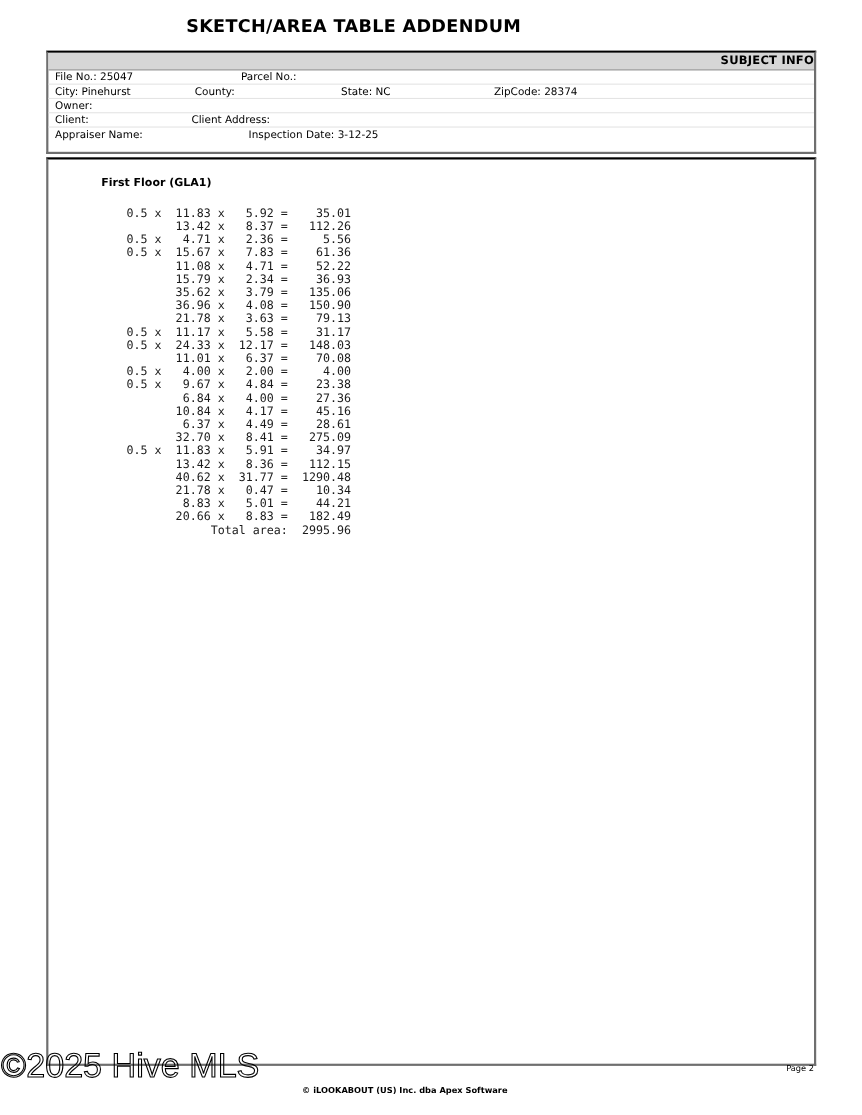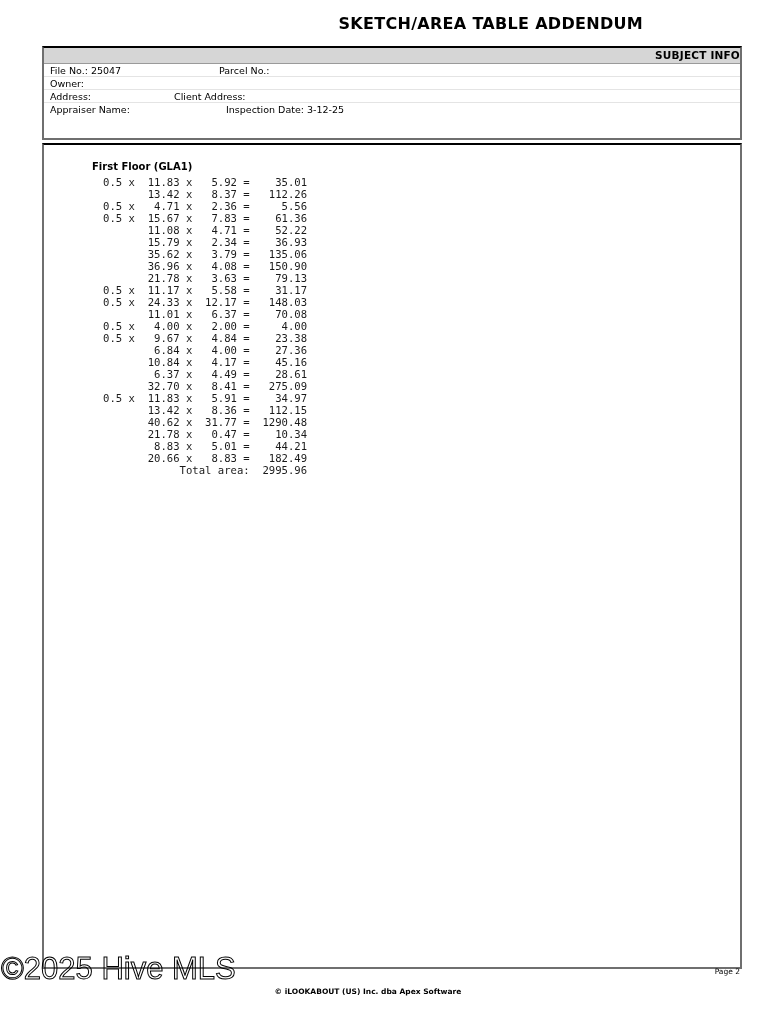--- a/index.html
+++ b/index.html
@@ -11,7 +11,7 @@
   }
   .page-title {
     position:absolute; top:14px; left:0; width:643px;
-    text-align:right; font-size:16px; font-weight:bold; letter-spacing:.3px;
+    text-align:center; font-size:16px; font-weight:bold; letter-spacing:.3px;
   }
   .box {
     position:absolute; left:42px; width:700px; box-sizing:border-box;

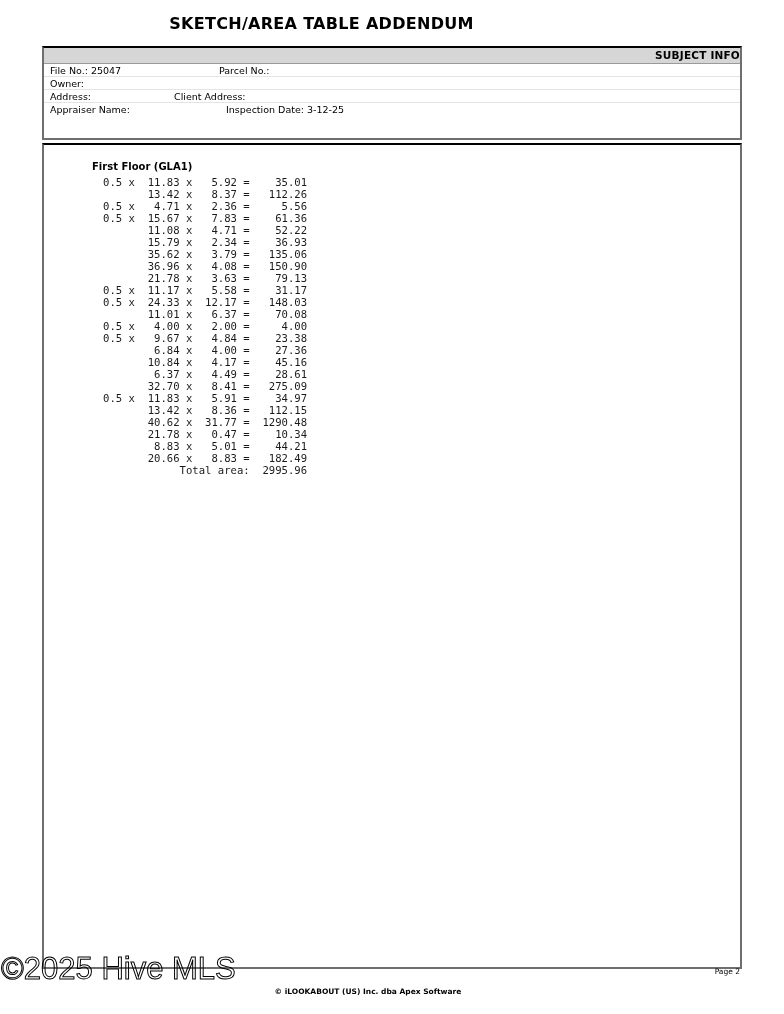--- a/index.html
+++ b/index.html
@@ -66,6 +66,12 @@
     <span style="left:175px">Parcel No.:</span>
   </div>
   <div class="info-row">
+    <span style="left:6px">City: Pinehurst</span>
+    <span style="left:133px">County:</span>
+    <span style="left:266px">State: NC</span>
+    <span style="left:405px">ZipCode: 28374</span>
+  </div>
+  <div class="info-row">
     <span style="left:6px">Owner:</span>
   </div>
   <div class="info-row">

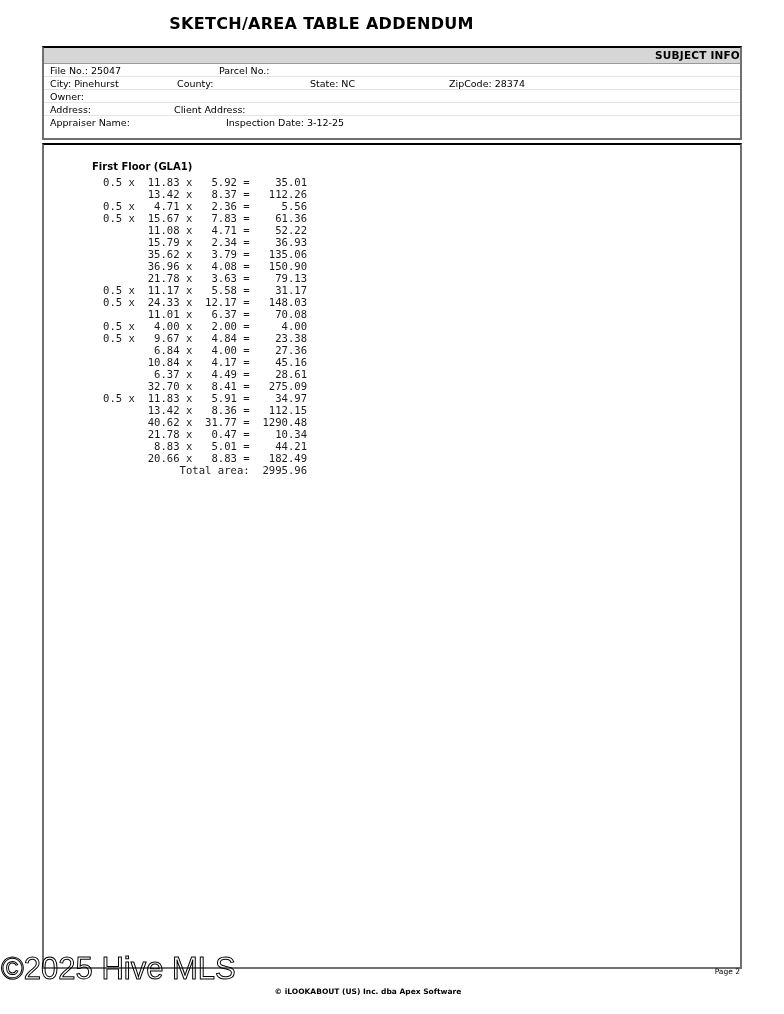--- a/index.html
+++ b/index.html
@@ -75,7 +75,7 @@
     <span style="left:6px">Owner:</span>
   </div>
   <div class="info-row">
-    <span style="left:6px">Address:</span>
+    <span style="left:6px">Client:</span>
     <span style="left:130px">Client Address:</span>
   </div>
   <div class="info-row">

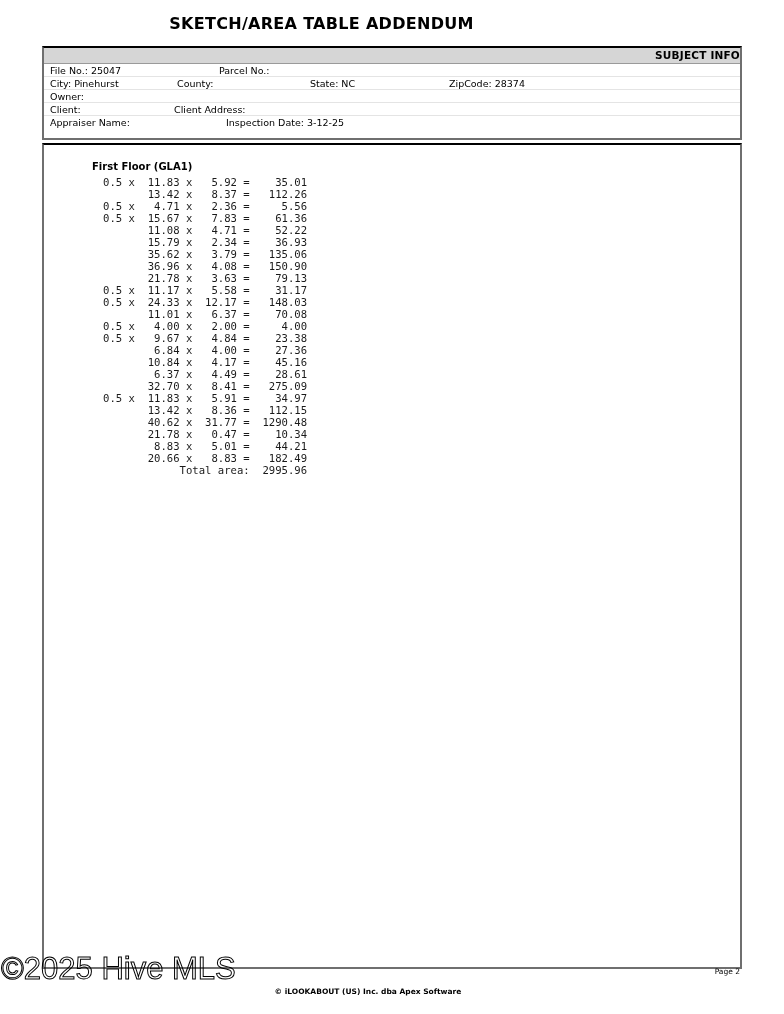--- a/index.html
+++ b/index.html
@@ -36,7 +36,7 @@
     font-size:10px; font-weight:bold; white-space:nowrap;
   }
   .calc-pre {
-    position:absolute; left:55px; top:27px; margin:4px;
+    position:absolute; left:55px; top:27px; margin:16px;
     font-family:"DejaVu Sans Mono","Liberation Mono",monospace;
     font-size:10.6px; line-height:12px; white-space:pre; color:#1a1a1a;
   }

